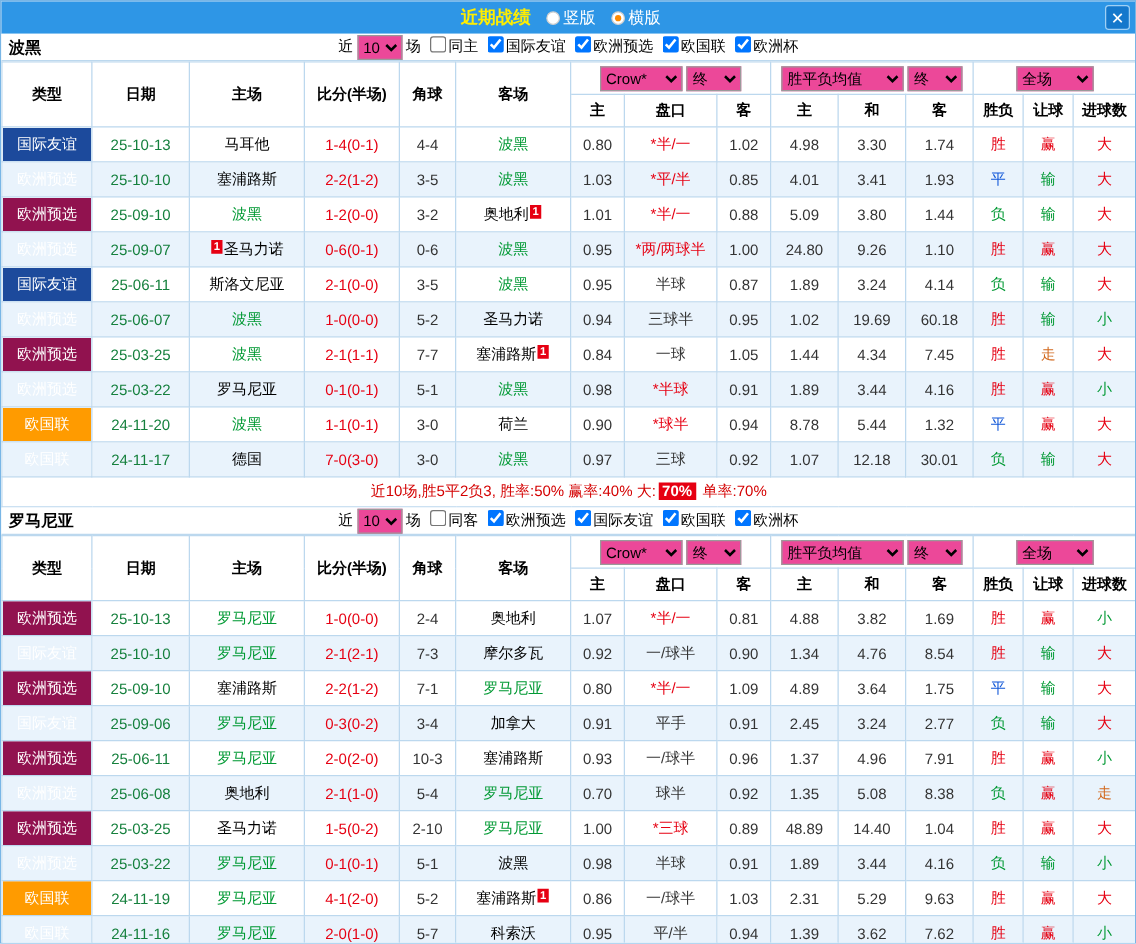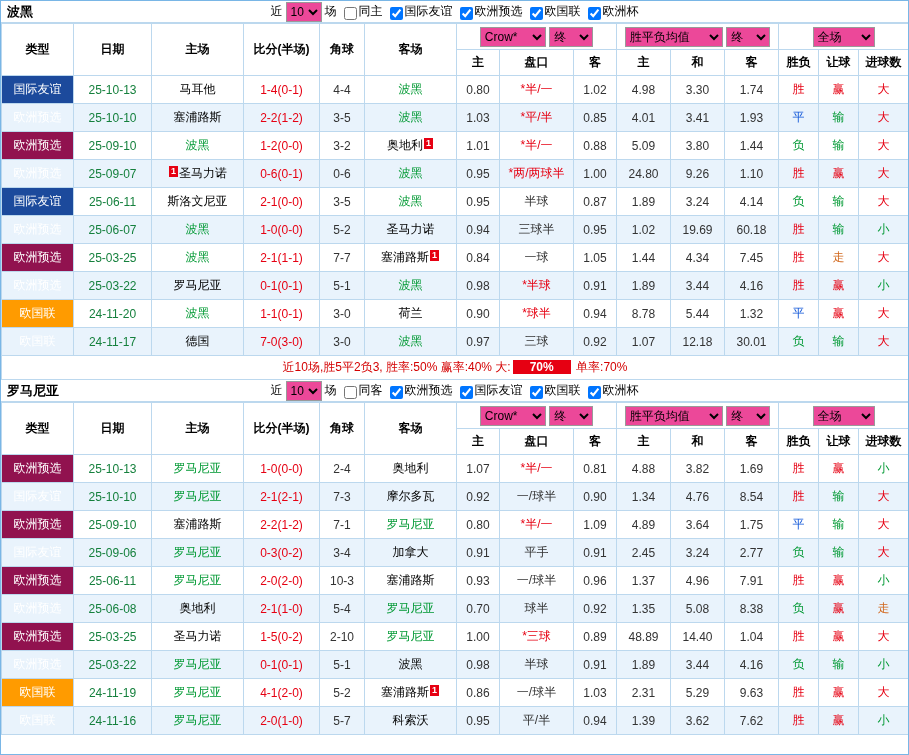--- a/index.html
+++ b/index.html
@@ -49,6 +49,18 @@
 
 <div class="wrap">
 
+  <div class="topbar">
+    <span class="title">近期战绩</span>
+    <span class="radio-opt">
+      <span class="radio"></span>
+      <span>竖版</span>
+    </span>
+    <span class="radio-opt">
+      <span class="radio sel"></span>
+      <span>横版</span>
+    </span>
+    <span class="closebtn">✕</span>
+  </div>
 
   <div class="sechdr">
     <span class="team">波黑</span>

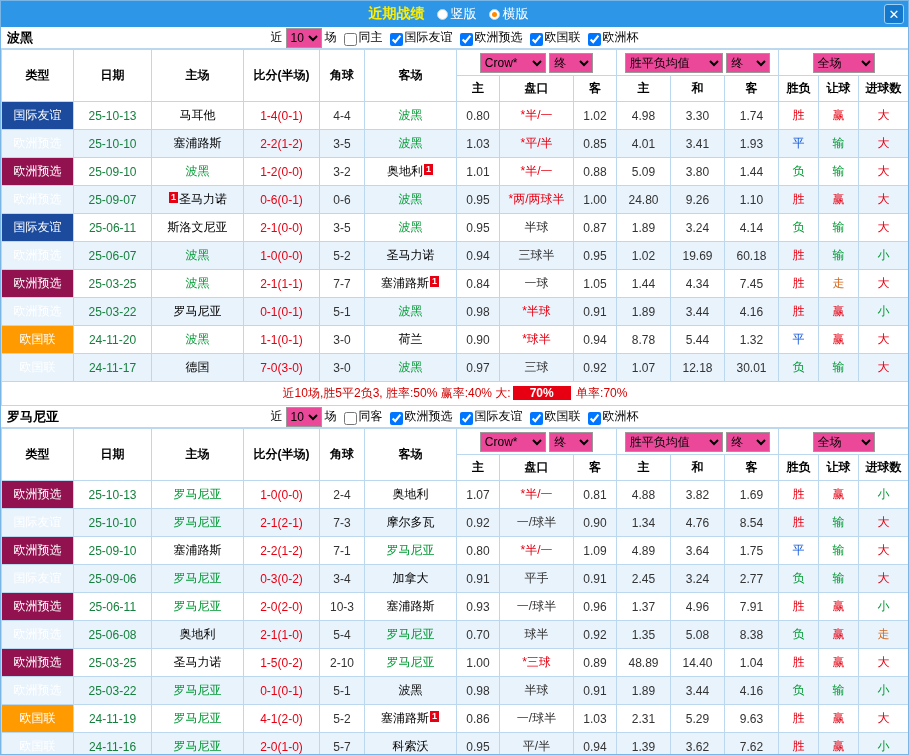--- a/index.html
+++ b/index.html
@@ -20,7 +20,7 @@
   .filters select{margin:0 3px}
   select{font-size:12px;height:20px;border:1px solid #9a9a9a;background:#ec4899;color:#000}
   .cbgroup{display:inline-flex;align-items:center}
-  .cbgroup label{display:inline-flex;align-items:flex-end;margin-left:7px;cursor:pointer;color:#000}
+  .cbgroup label{display:inline-flex;align-items:flex-start;margin-left:7px;cursor:pointer;color:#000}
   .cbgroup input{width:13px;height:13px;margin:0 2px 0 0}
   
   table{border-collapse:collapse;table-layout:fixed;width:907px;background:#fff}

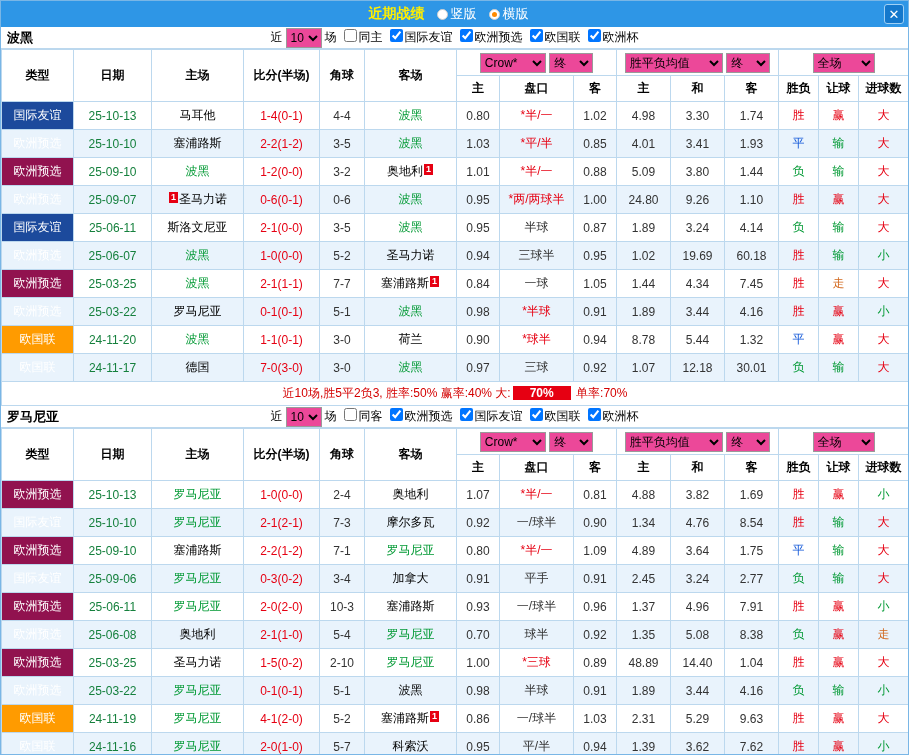--- a/index.html
+++ b/index.html
@@ -42,7 +42,7 @@
   .c-orange{color:#d2691e}
   .card{display:inline-block;background:#e60012;color:#fff;font-size:9px;font-weight:bold;line-height:11px;width:9px;height:11px;vertical-align:3px;margin:0 1px}
   tr.summary td{height:24px;color:#d40000;background:#fff;font-size:12px}
-  .badge70{background:#e60012;color:#fff;padding:0 17px;font-weight:bold;margin:12px 2px}
+  .badge70{background:#e60012;color:#fff;padding:0 3px;font-weight:bold;margin:12px 2px}
 </style>
 </head>
 <body>

